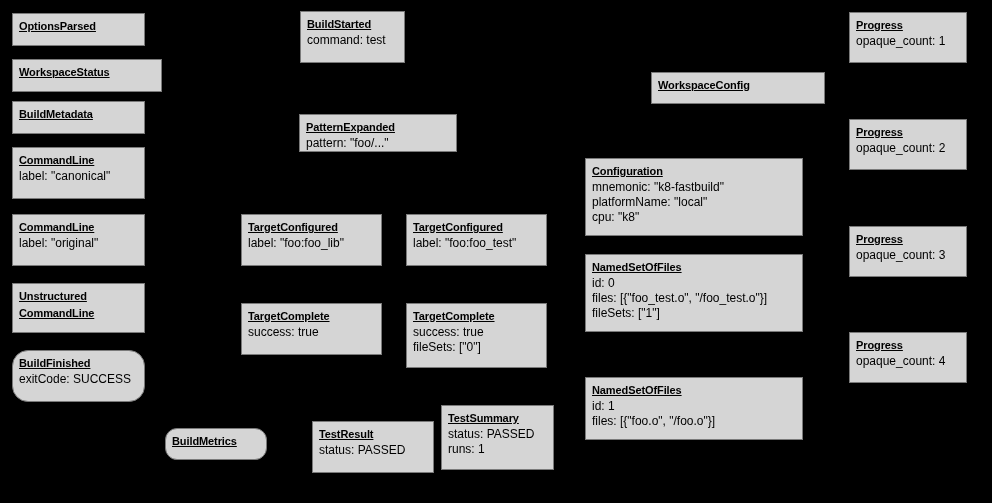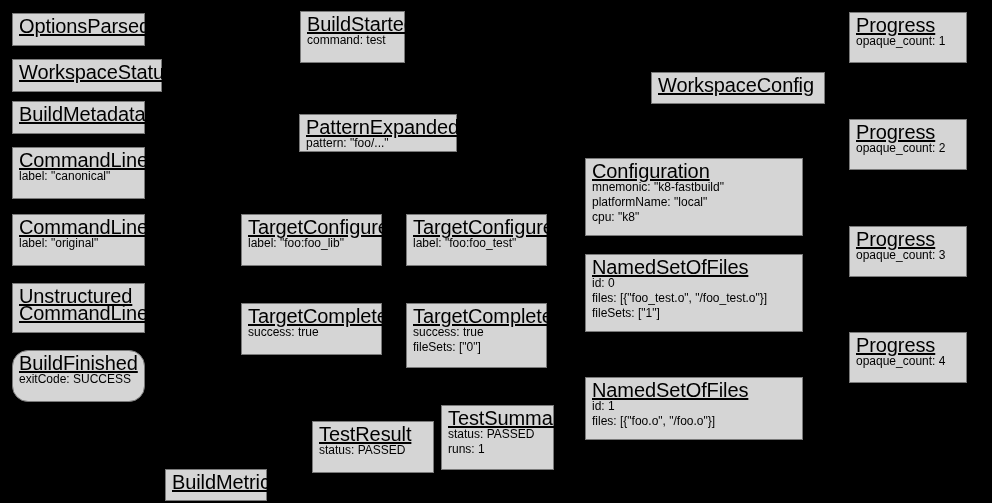--- a/index.html
+++ b/index.html
@@ -24,8 +24,8 @@
     color: #000000;
   }
   .node-title {
-    font-size: 20px;
-    font-weight: normal;
+    font-size: 11px;
+    font-weight: bold;
     text-decoration: underline;
     line-height: 17px;
     white-space: nowrap;

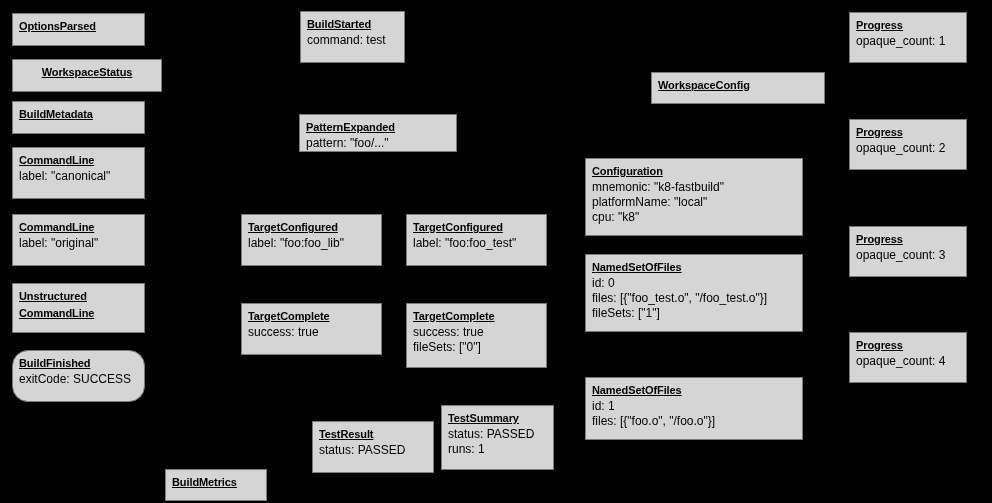--- a/index.html
+++ b/index.html
@@ -51,7 +51,7 @@
     <div class="node" style="left: 12px; top: 13px; width: 133px; height: 33px; background: rgb(213, 213, 213); border-color: rgb(122, 122, 122); color: rgb(0, 0, 0);">
       <div class="node-title">OptionsParsed</div>
     </div>
-    <div class="node" style="left: 12px; top: 59px; width: 150px; height: 33px; background: rgb(213, 213, 213); border-color: rgb(122, 122, 122); color: rgb(0, 0, 0); text-align: center;">
+    <div class="node" style="left: 12px; top: 59px; width: 150px; height: 33px; background: rgb(213, 213, 213); border-color: rgb(122, 122, 122); color: rgb(0, 0, 0);">
       <div class="node-title">WorkspaceStatus</div>
     </div>
     <div class="node" style="left: 12px; top: 101px; width: 133px; height: 33px; background: rgb(213, 213, 213); border-color: rgb(122, 122, 122); color: rgb(0, 0, 0);">

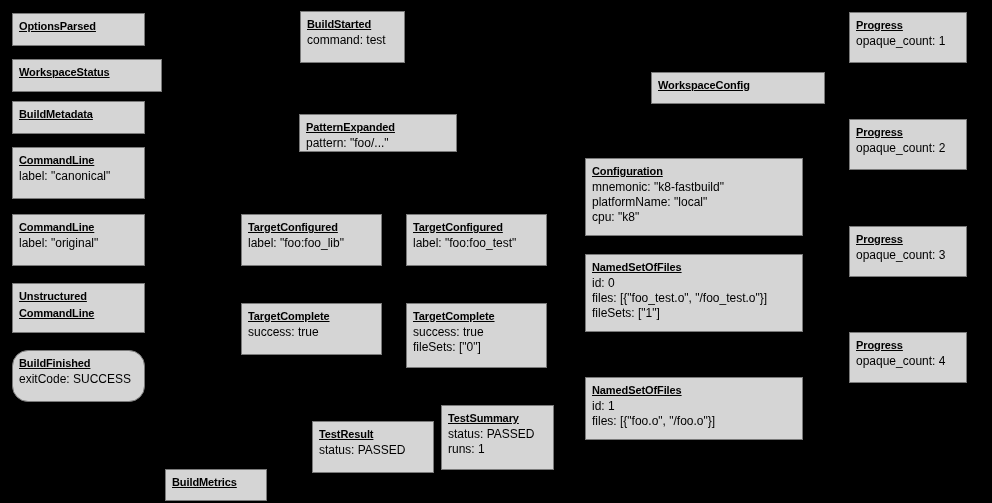--- a/index.html
+++ b/index.html
@@ -78,7 +78,7 @@
         <div>exitCode: SUCCESS</div>
       </div>
     </div>
-    <div class="node" style="left: 165px; top: 469px; width: 102px; height: 32px; background: rgb(213, 213, 213); border-color: rgb(122, 122, 122); color: rgb(0, 0, 0);">
+    <div class="node" style="left: 165px; top: 428px; width: 102px; height: 32px; background: rgb(213, 213, 213); border-color: rgb(122, 122, 122); color: rgb(0, 0, 0); border-radius: 12px;">
       <div class="node-title">BuildMetrics</div>
     </div>
     <div class="node" style="left: 300px; top: 11px; width: 105px; height: 52px; background: rgb(213, 213, 213); border-color: rgb(122, 122, 122); color: rgb(0, 0, 0);">

